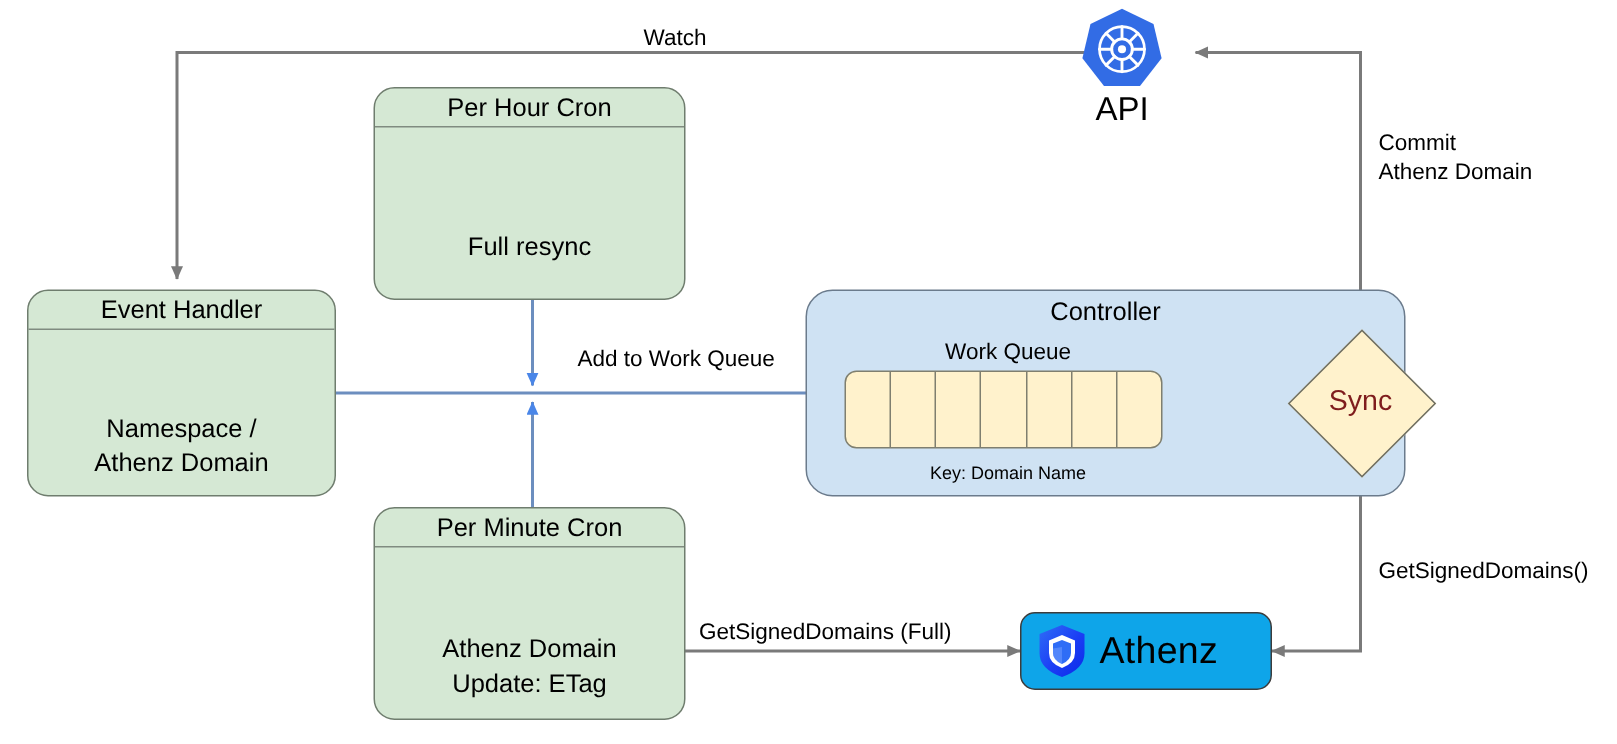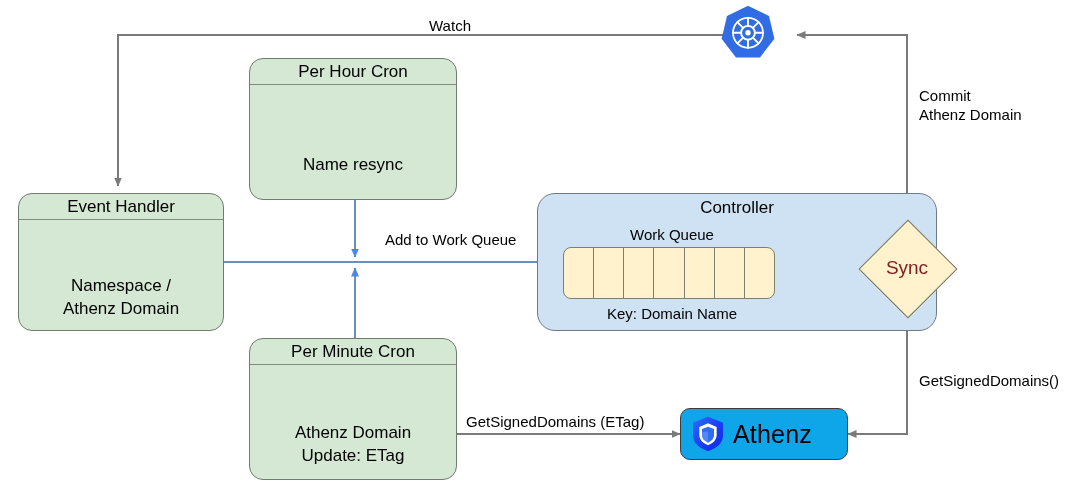--- a/index.html
+++ b/index.html
@@ -250,6 +250,7 @@
       </g>
       <circle cx="50" cy="48" r="4.5" fill="#ffffff"></circle>
     </svg>
+    <div class="k8s-label">API</div>
   </div>
 
   <div class="athenz-box" style="left:680px; top:408px; width:168px; height:52px;">

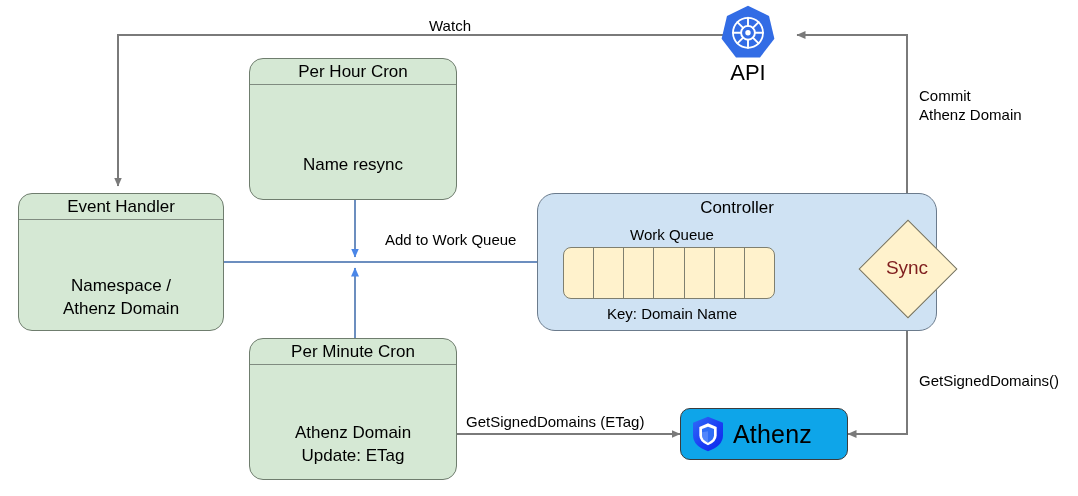--- a/index.html
+++ b/index.html
@@ -206,7 +206,7 @@
 
   <div class="node green-box" style="left:249px; top:58px; width:208px; height:142px;">
     <div class="title">Per Hour Cron</div>
-    <div class="body" style="white-space:pre-line;">Name resync</div>
+    <div class="body" style="white-space:pre-line;">Full resync</div>
   </div>
 
   <div class="node green-box" style="left:249px; top:338px; width:208px; height:142px;">

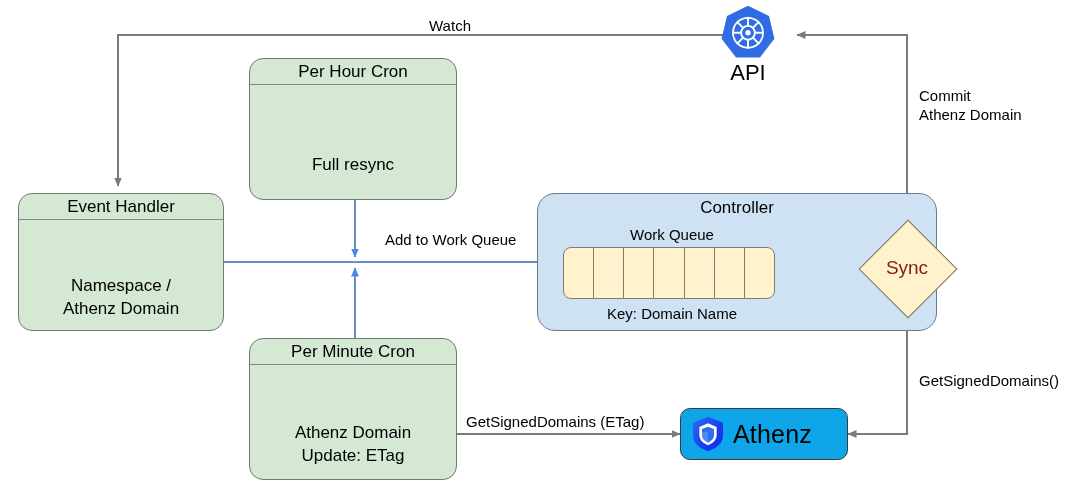--- a/index.html
+++ b/index.html
@@ -92,7 +92,7 @@
     right: 130px;
     bottom: 8px;
     text-align: center;
-    font-size: 15px;
+    font-size: 12px;
     color: #000;
   }
   .workqueue {

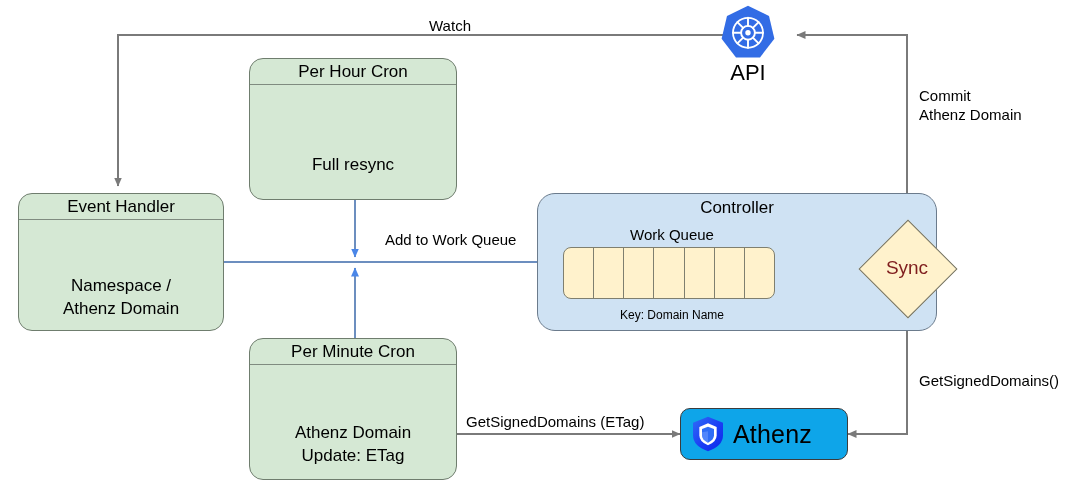--- a/index.html
+++ b/index.html
@@ -279,7 +279,7 @@
 
   <div class="edge-label" style="left:919px; top:371px;">GetSignedDomains()</div>
 
-  <div class="edge-label" style="left:466px; top:412px;">GetSignedDomains (ETag)</div>
+  <div class="edge-label" style="left:466px; top:412px;">GetSignedDomains (Full)</div>
 
 </div>
 

